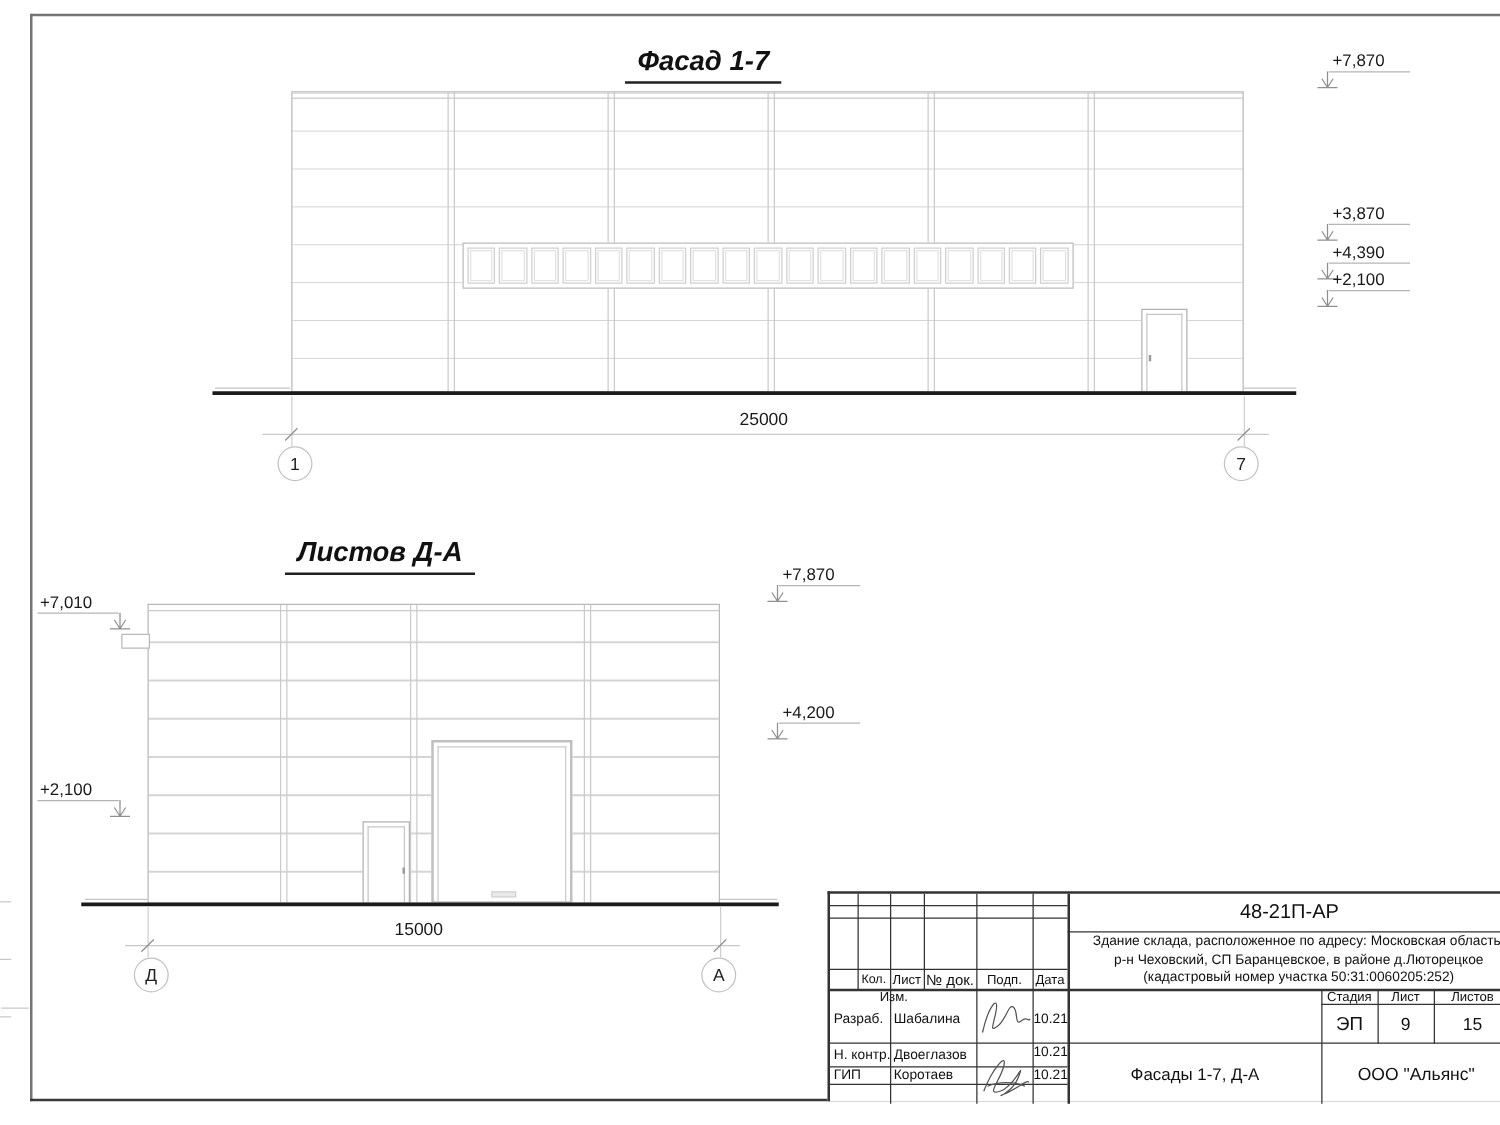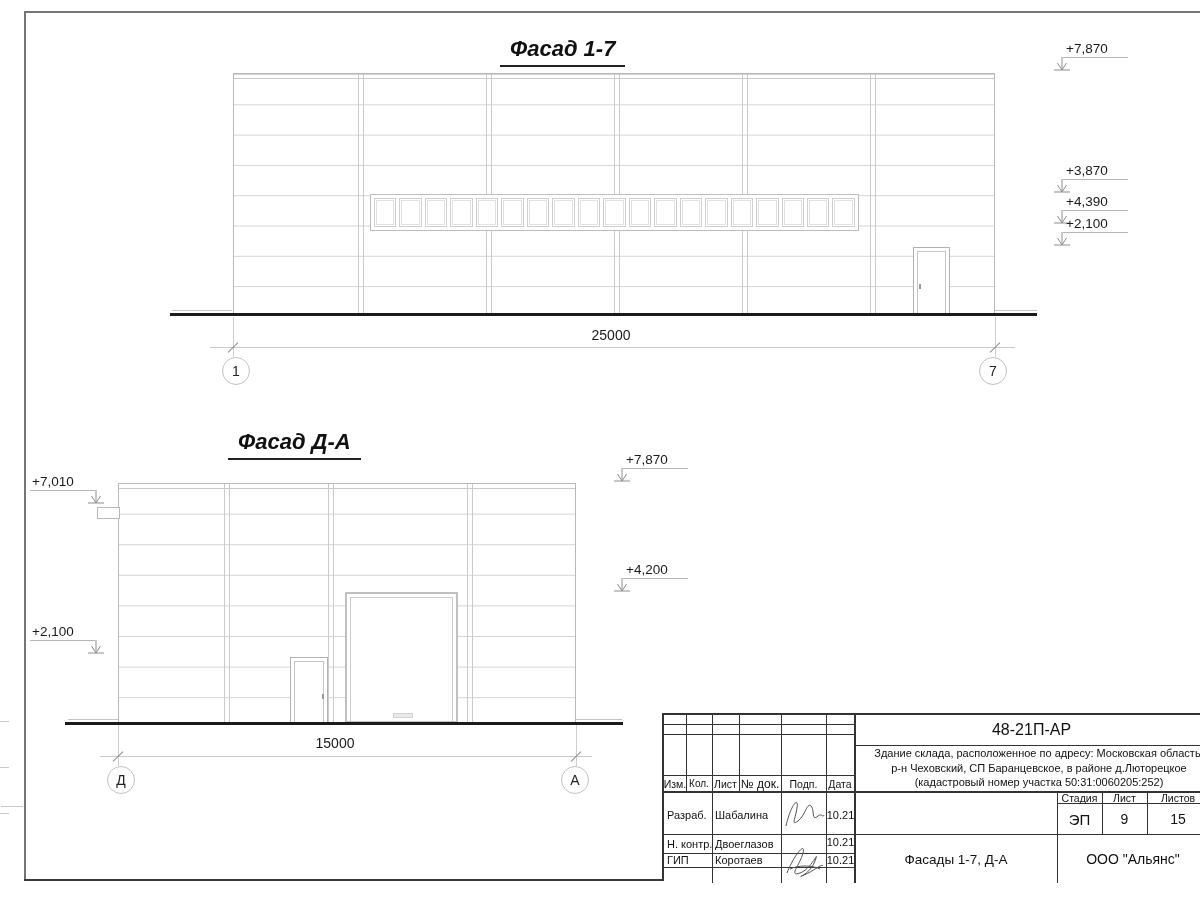--- a/index.html
+++ b/index.html
@@ -183,7 +183,7 @@
     </svg>
 </div>
 
-<div class="ftitle" style="left:228px;top:429px;">Фасад Д-А</div>
+<div class="ftitle" style="left:228px;top:429px;">Листов Д-А</div>
 
 <div class="facade" id="fda" style="left:118px;top:483px;width:458px;height:240px;">
   <div class="parapet"></div>

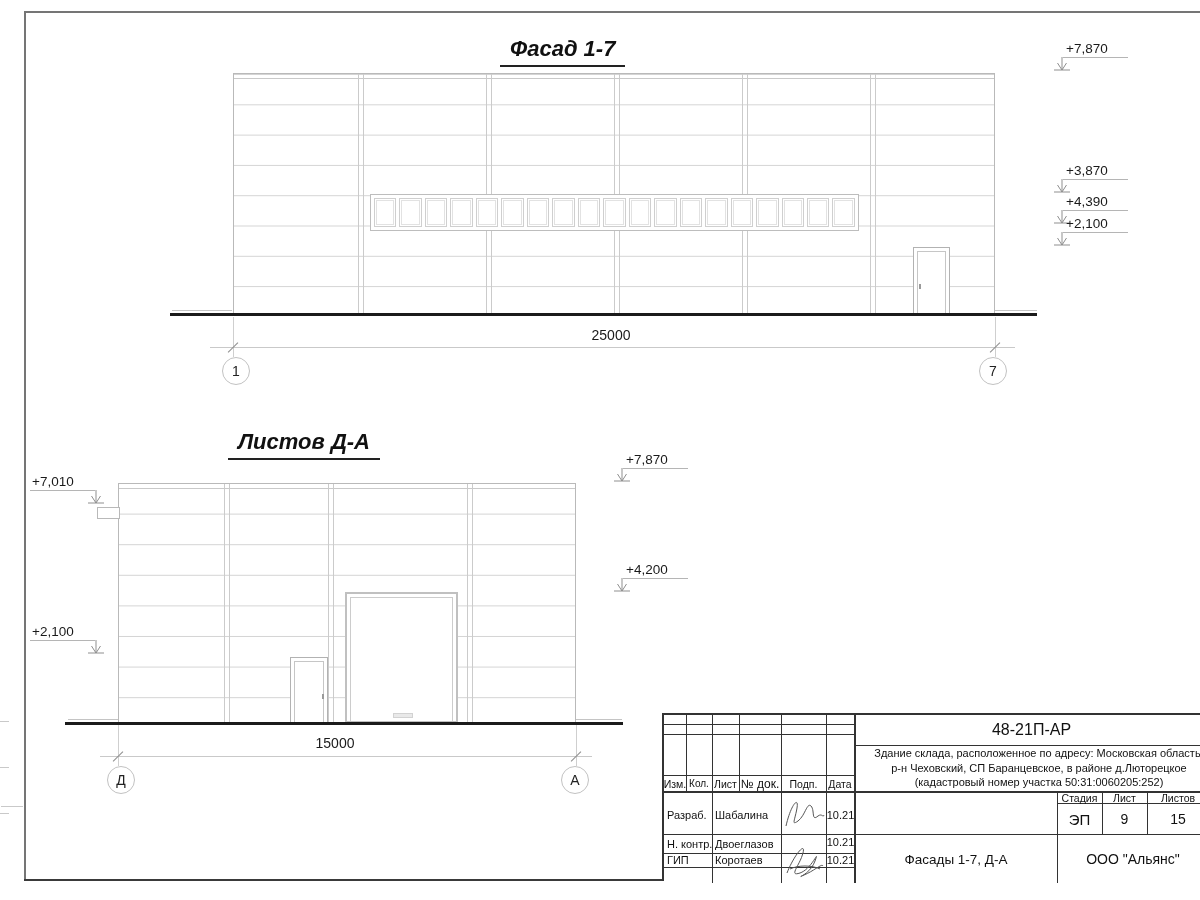--- a/index.html
+++ b/index.html
@@ -265,7 +265,7 @@
   <div class="tl" style="left:0;top:138px;width:190px;height:1px;"></div>
   <div class="tl" style="left:0;top:152px;width:190px;height:1px;"></div>
 
-  <div class="txt" style="left:0;top:61px;width:22px;height:15px;font-size:10.5px;">Изм.</div>
+  <div class="txt" style="left:0;top:75px;width:22px;height:15px;font-size:10.5px;padding-left:40px;">Изм.</div>
   <div class="txt" style="left:22px;top:61px;width:26px;height:15px;font-size:10px;">Кол.</div>
   <div class="txt" style="left:48px;top:61px;width:27px;height:15px;font-size:10.5px;">Лист</div>
   <div class="txt" style="left:75px;top:61px;width:42px;height:15px;font-size:12px;">№ док.</div>

